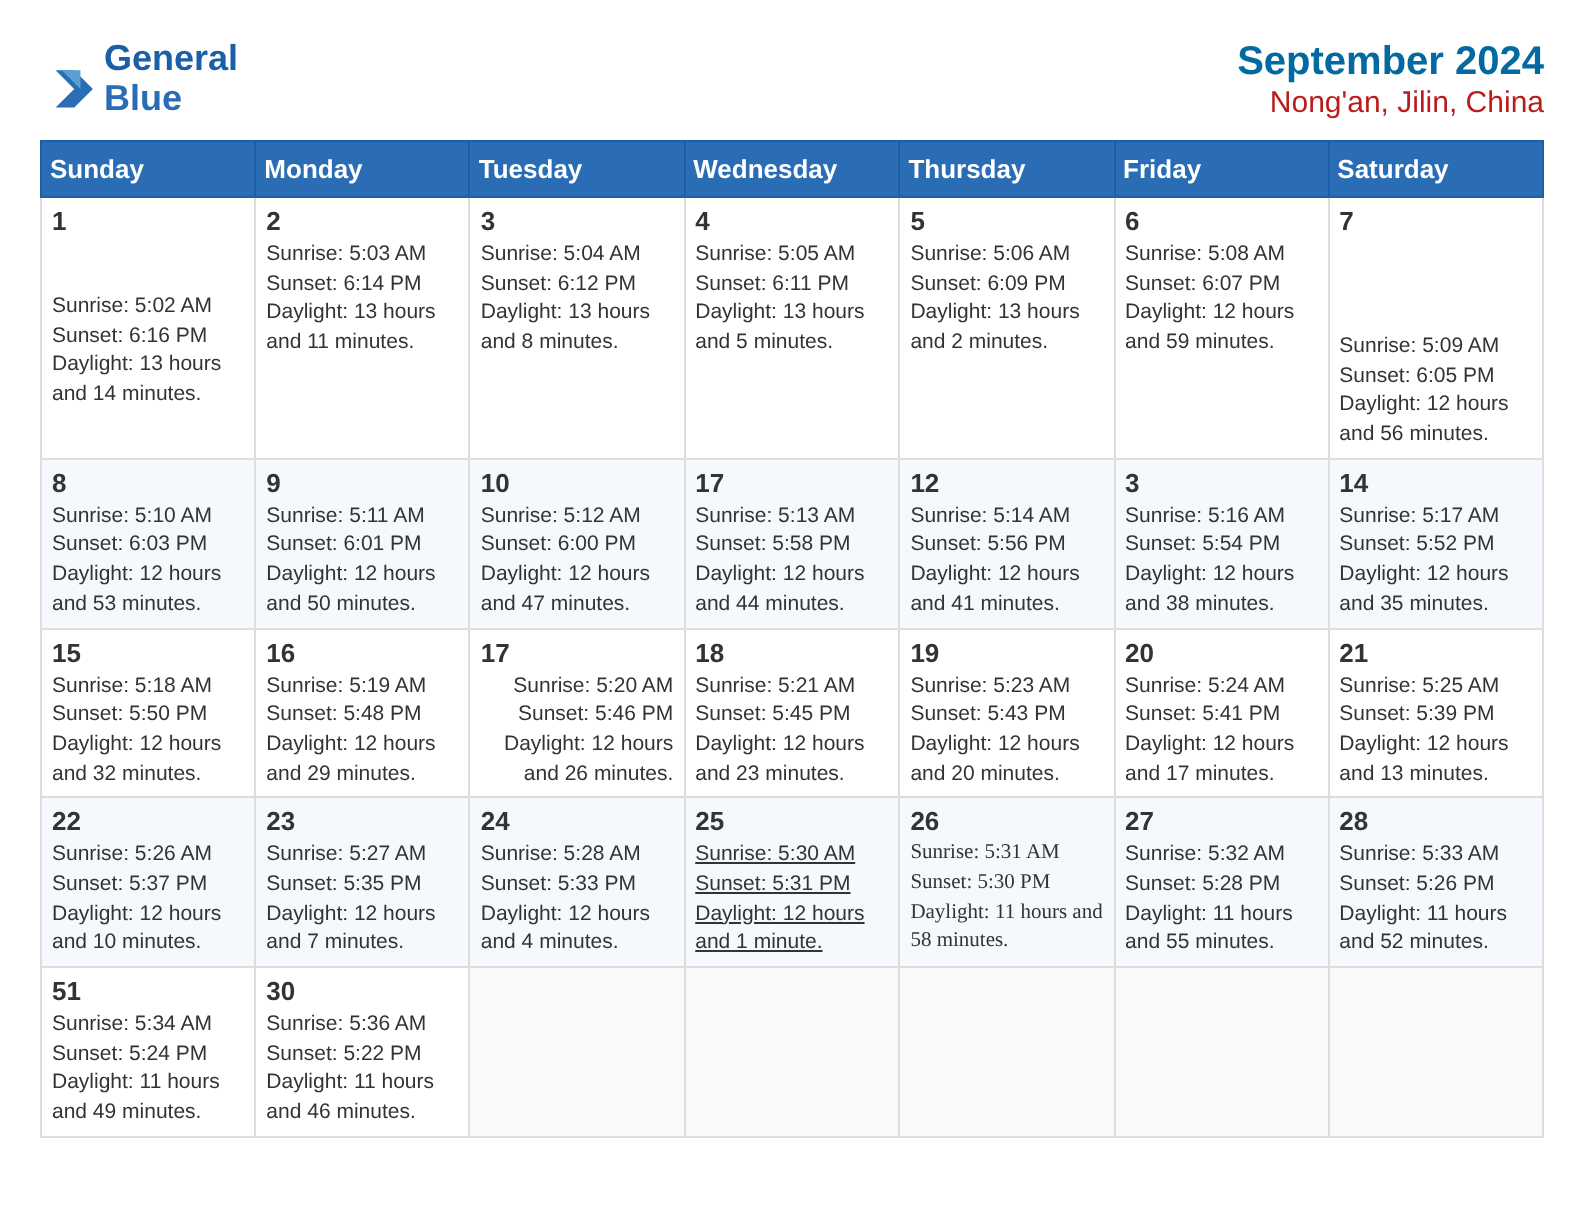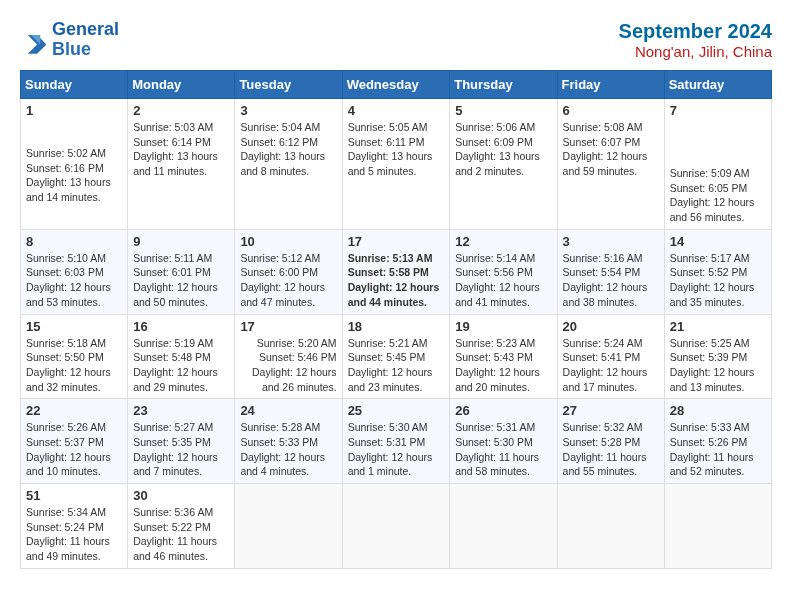--- a/index.html
+++ b/index.html
@@ -186,7 +186,7 @@
         </td>
         <td>
           <span class="day-num">17</span>
-          <div class="cell-text" style="white-space: pre-line; font-weight: bold;">Sunrise: 5:13 AM
+          <div class="cell-text" style="white-space: pre-line;">Sunrise: 5:13 AM
 Sunset: 5:58 PM
 Daylight: 12 hours and 44 minutes.</div>
         </td>

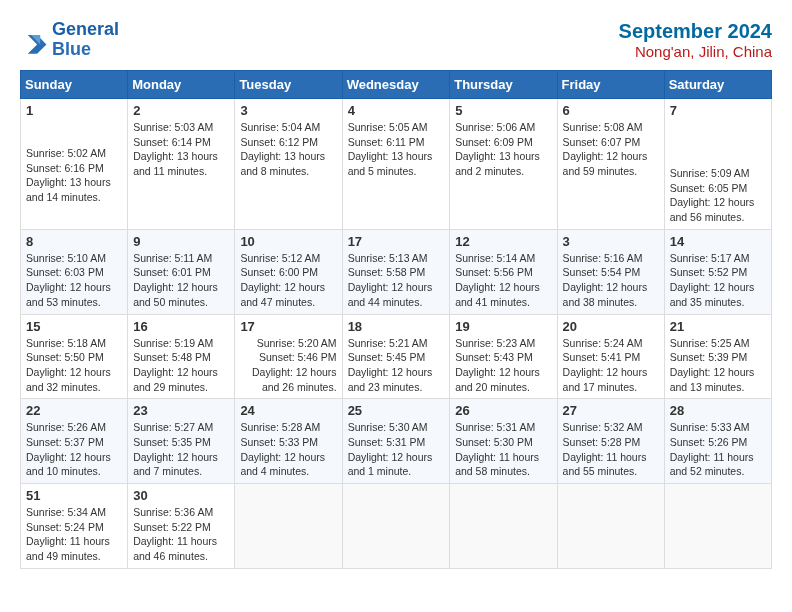--- a/index.html
+++ b/index.html
@@ -274,7 +274,7 @@
         </td>
         <td>
           <span class="day-num">25</span>
-          <div class="cell-text" style="white-space: pre-line;">Sunrise: 5:30 AM
+          <div class="cell-text" style="white-space: pre-line; text-decoration: underline;">Sunrise: 5:30 AM
 Sunset: 5:31 PM
 Daylight: 12 hours and 1 minute.</div>
         </td>

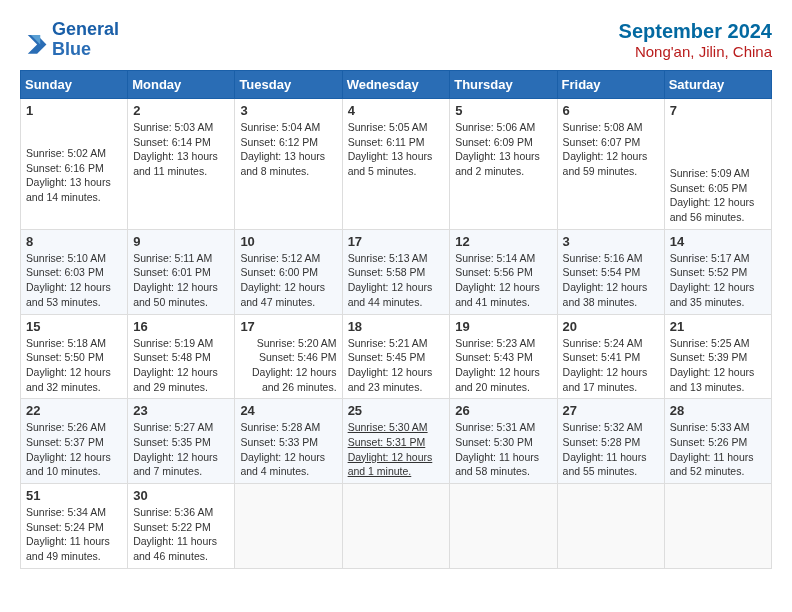--- a/index.html
+++ b/index.html
@@ -280,7 +280,7 @@
         </td>
         <td>
           <span class="day-num">26</span>
-          <div class="cell-text" style="white-space: pre-line;">Sunrise: 5:31 AM
+          <div class="cell-text" style="white-space: pre-line; font-family: Liberation Serif, serif;">Sunrise: 5:31 AM
 Sunset: 5:30 PM
 Daylight: 11 hours and 58 minutes.</div>
         </td>

